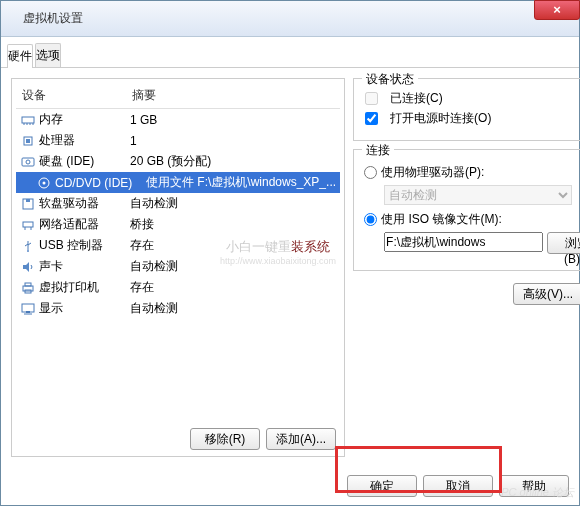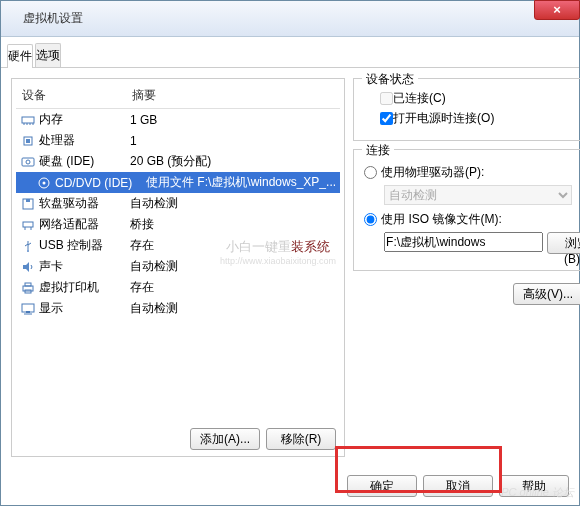--- a/index.html
+++ b/index.html
@@ -25,7 +25,7 @@
 .rightpanel { width: 230px; display: flex; flex-direction: column; gap: 8px; }
 .group { border: 1px solid #ccc; padding: 8px 10px 10px 10px; position: relative; }
 .group .gtitle { position: absolute; top: -8px; left: 8px; background: #fff; padding: 0 4px; }
-.chk { display: flex; gap: 0; margin: 3px 16px; }
+.chk { display: flex; gap: 12px; margin: 3px 1px; }
 .chk input { margin: 0; }
 .radio { display: flex; align-items: center; gap: 4px; margin: 6px 0 4px 0; }
 .indent { margin-left: 20px; display: flex; gap: 4px; margin-bottom: 6px; }

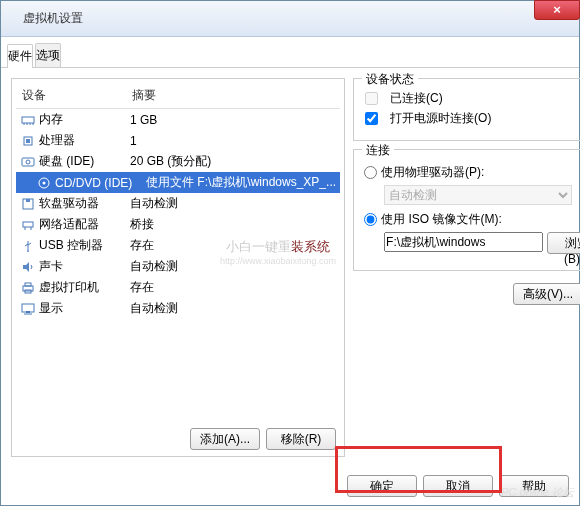--- a/index.html
+++ b/index.html
@@ -195,8 +195,8 @@
           </div>
         </div>
       <div class="leftfooter">
+        <button class="btn">移除(R)</button>
         <button class="btn">添加(A)...</button>
-        <button class="btn">移除(R)</button>
       </div>
     </div>
 

